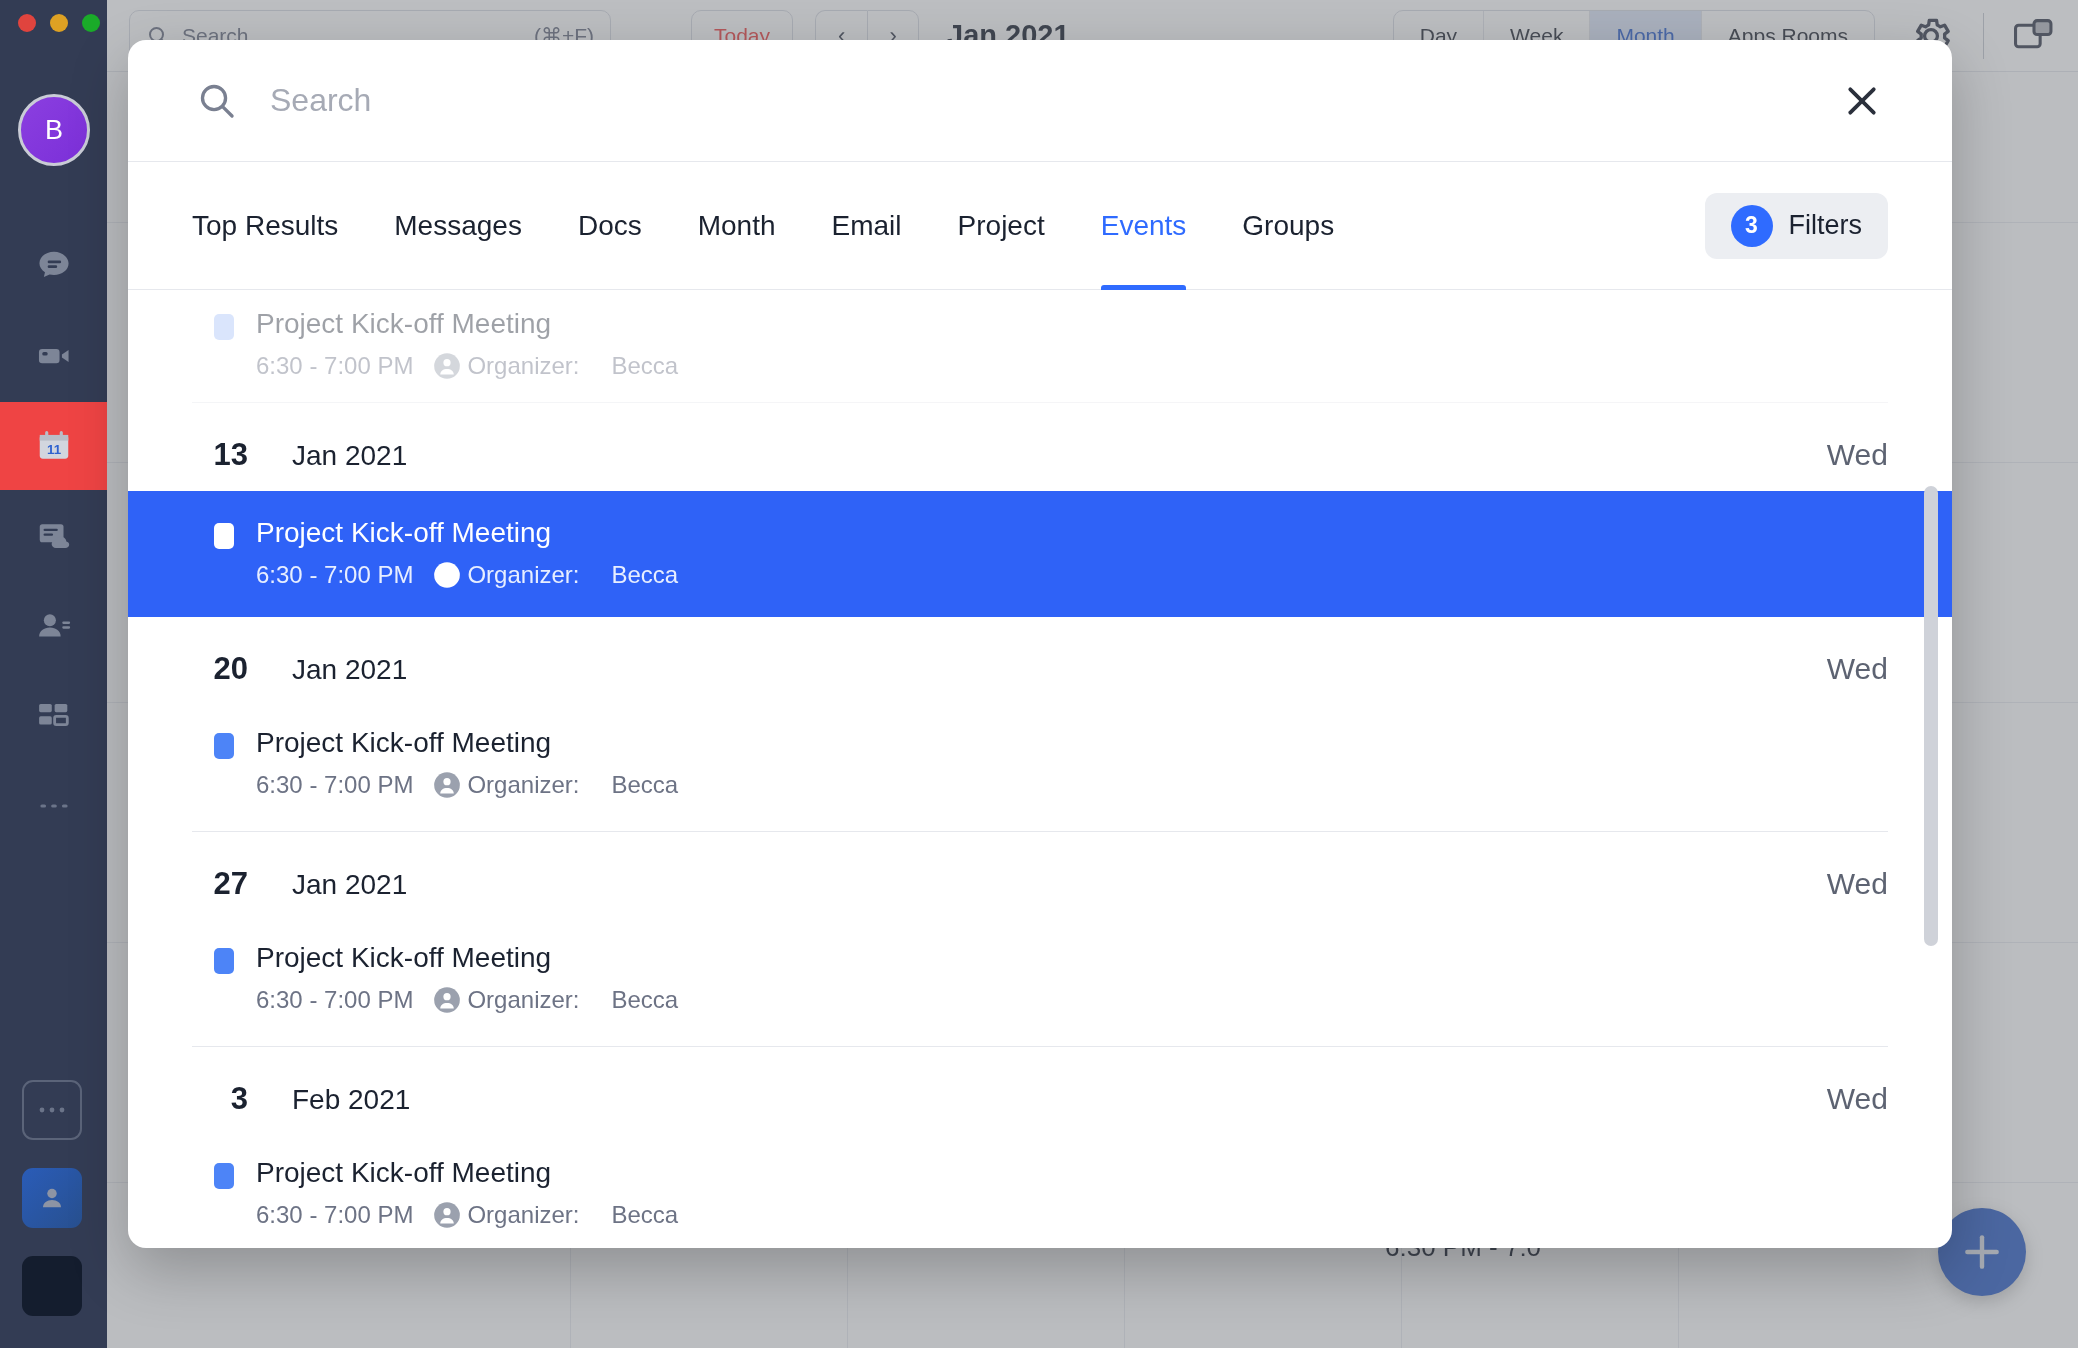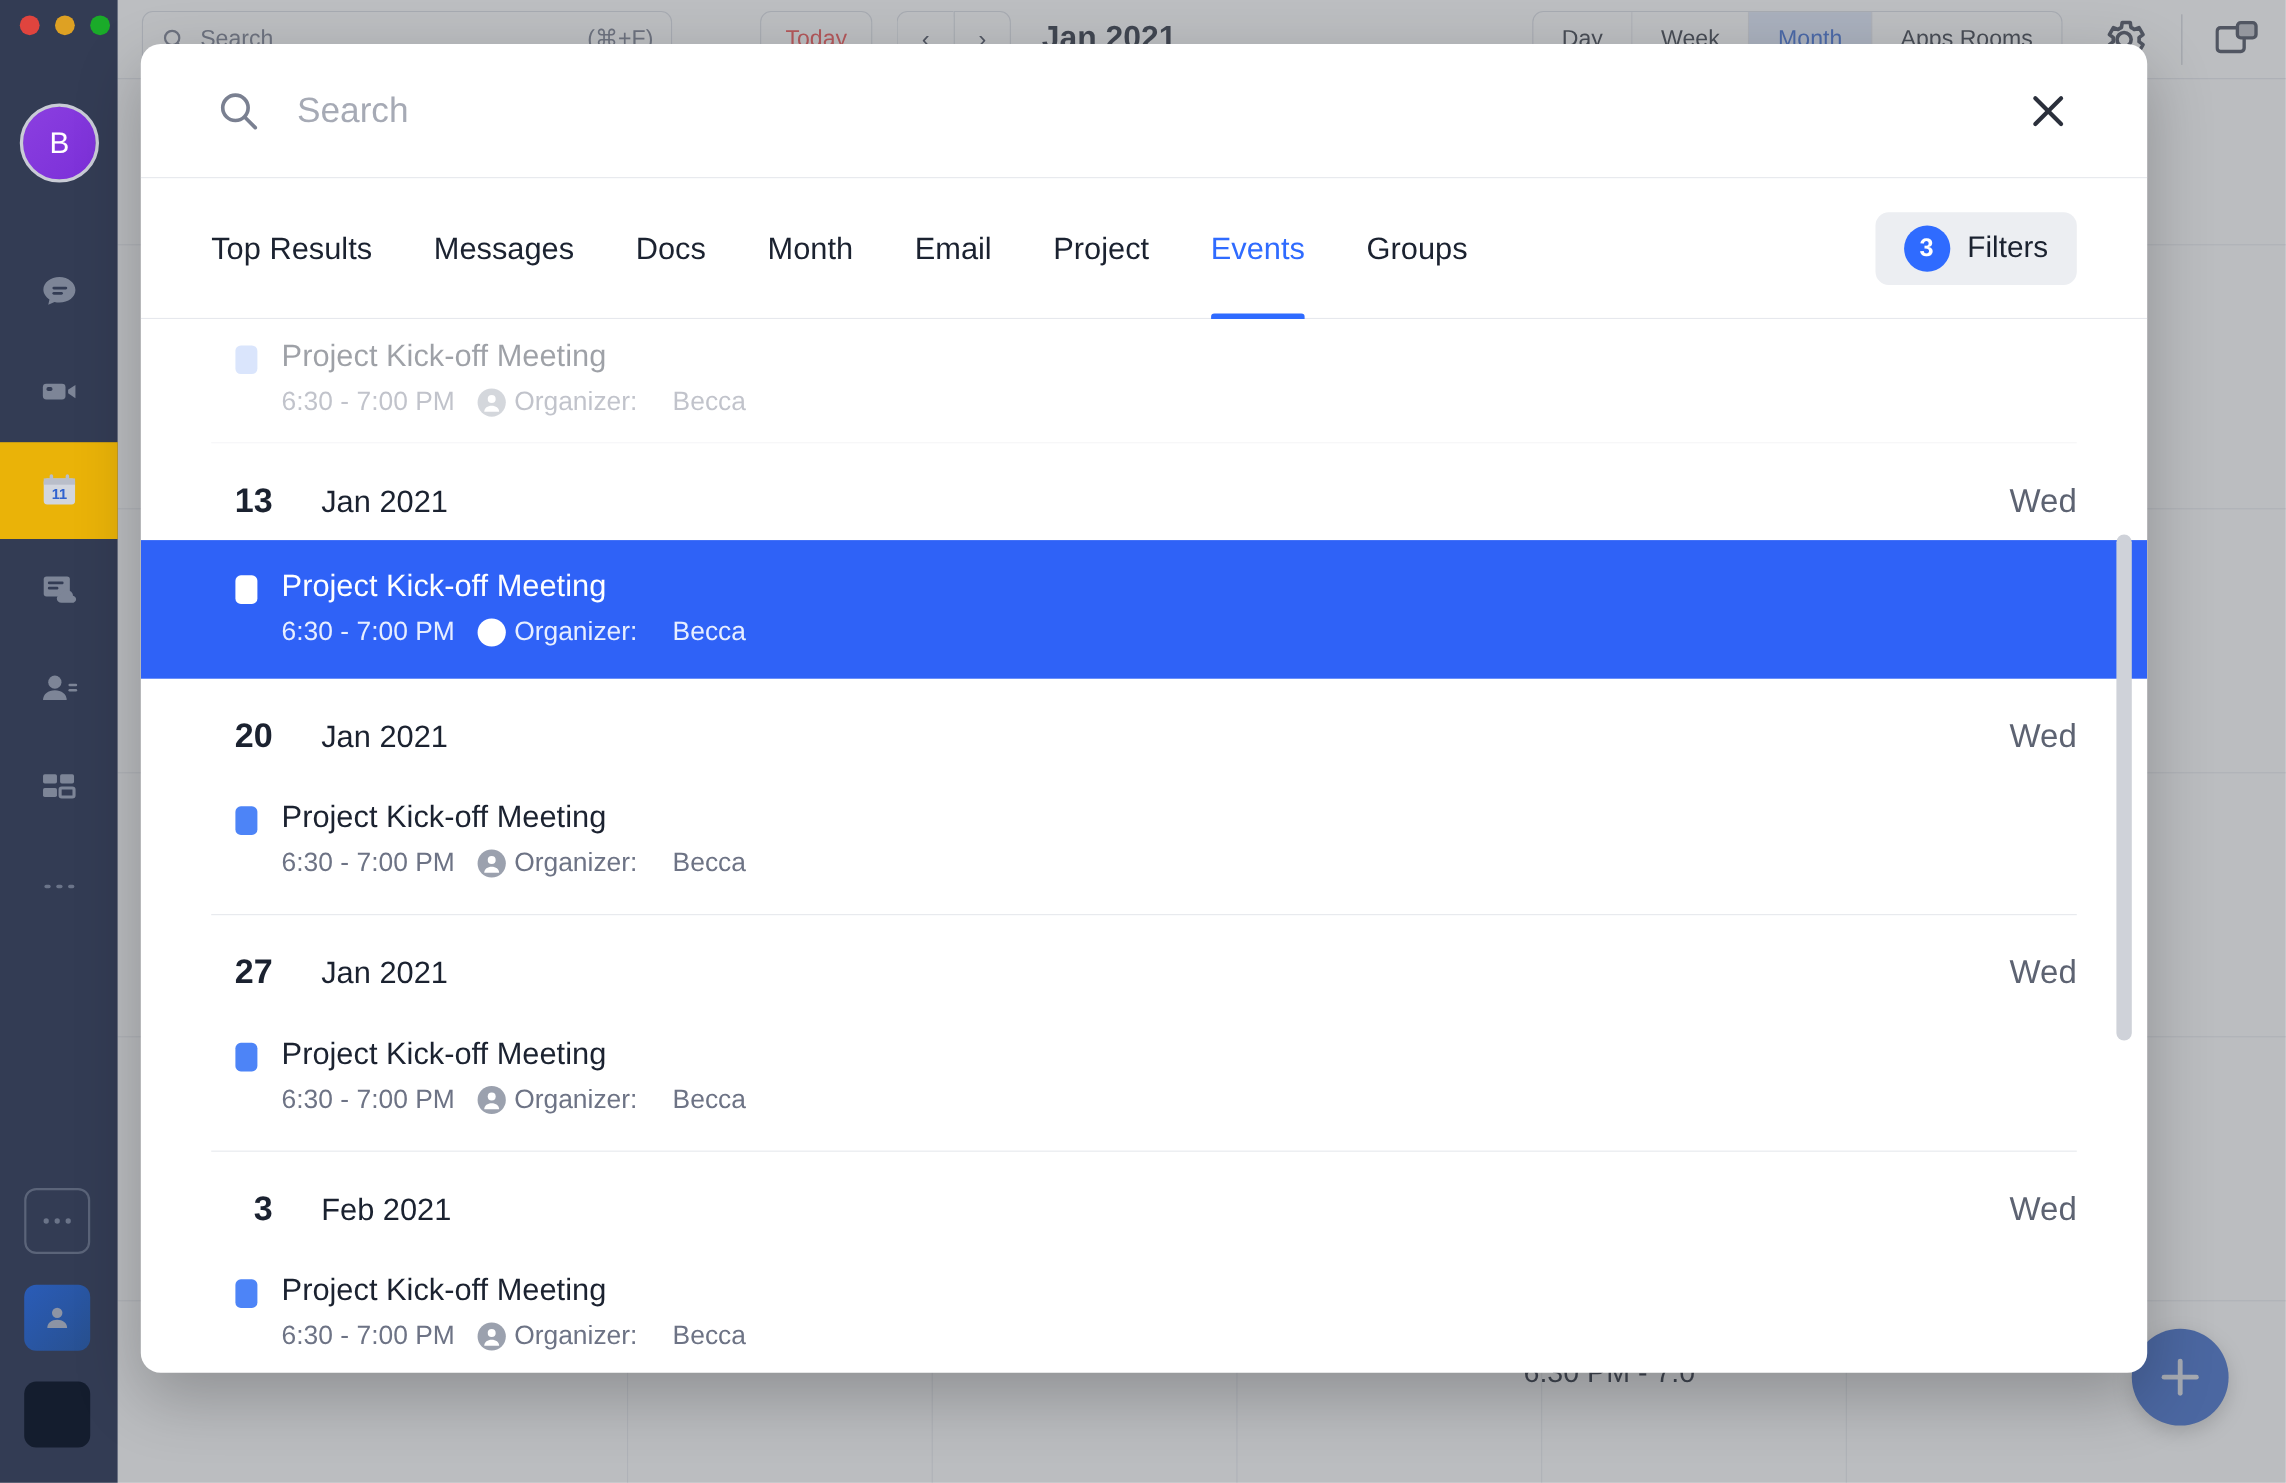--- a/index.html
+++ b/index.html
@@ -33,7 +33,7 @@
     position:absolute; left:0; width:107px; height:88px;
     display:flex; align-items:center; justify-content:center;
   }
-  .rail-item.active { background:#eab308; }
+  .rail-item.active { background:#ef4444; }
   .rail-icon { width:38px; height:38px; display:block; }
 
   .rail-sq {

